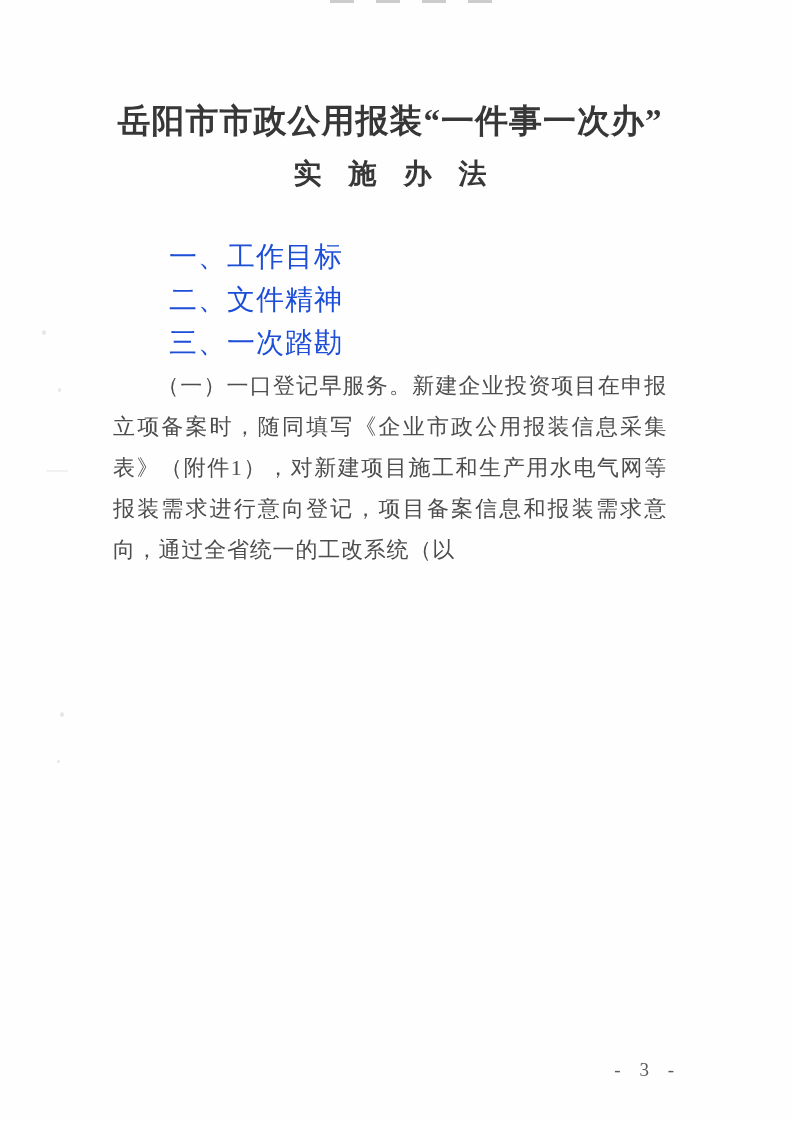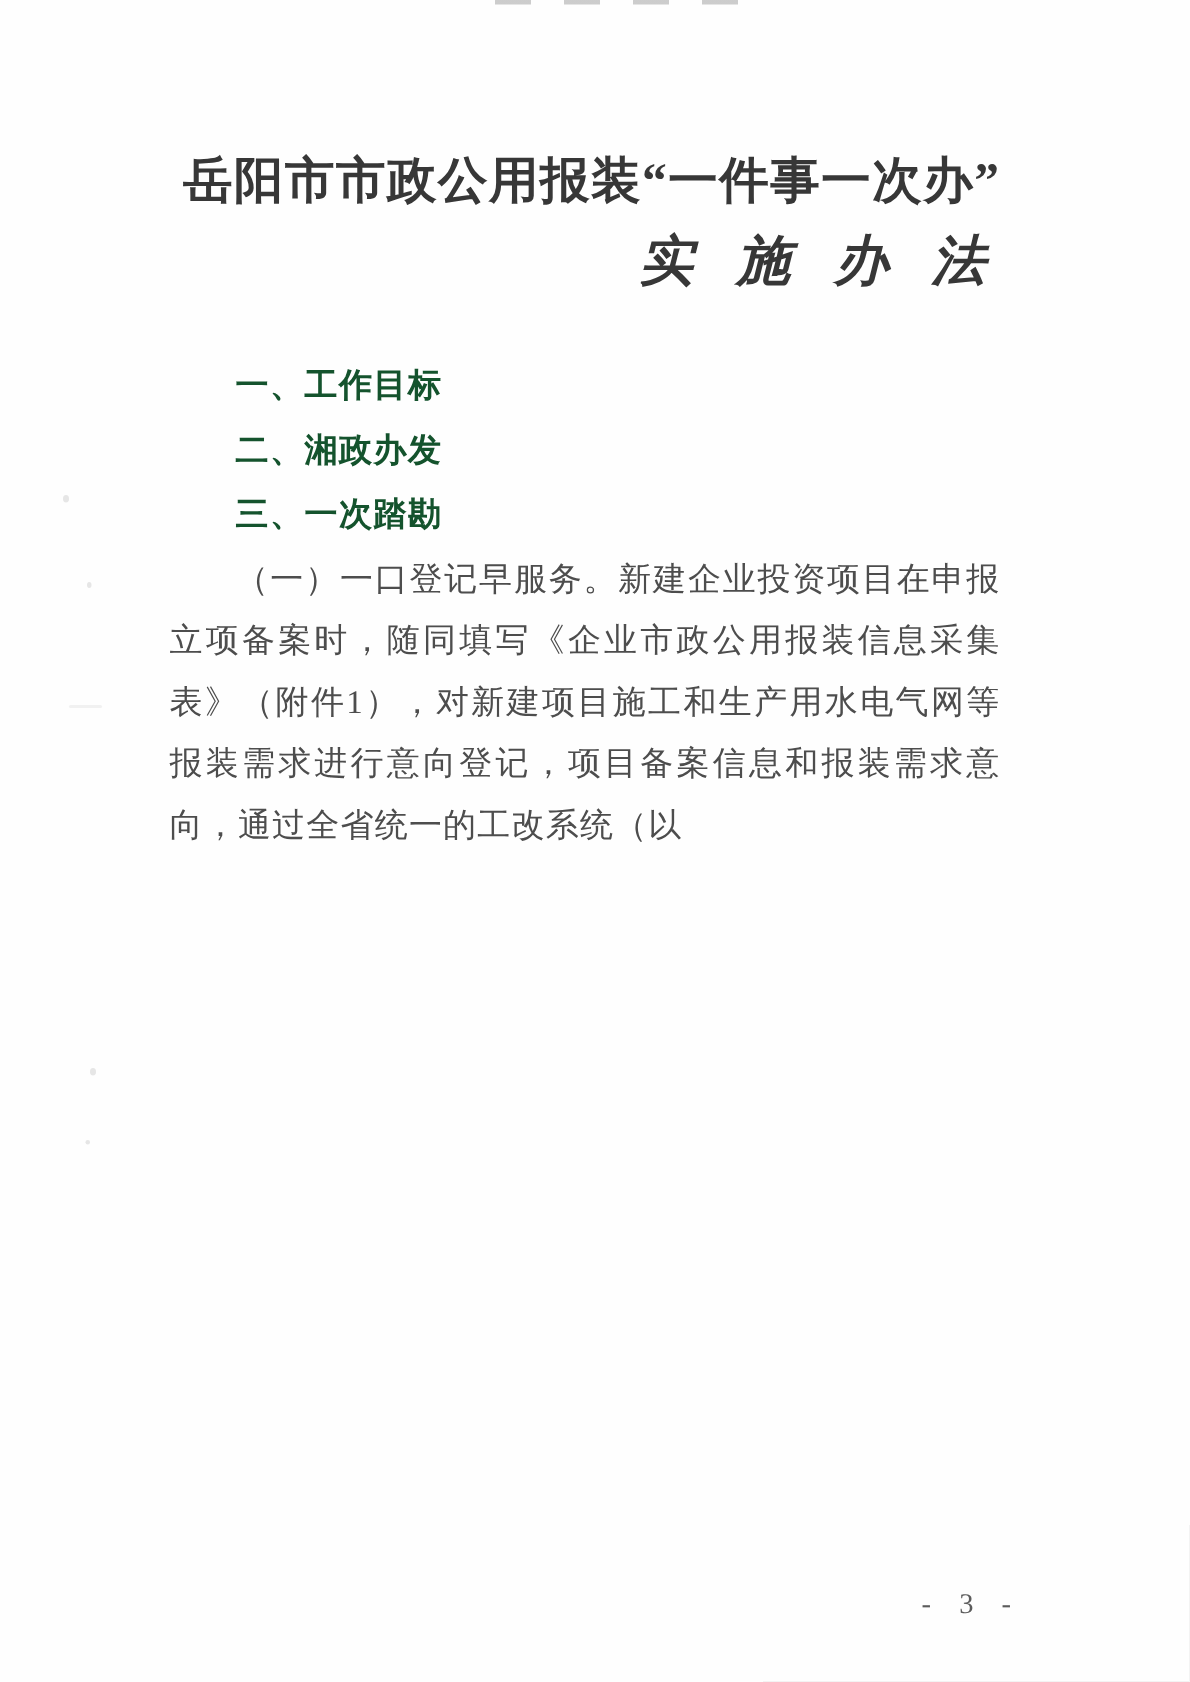--- a/index.html
+++ b/index.html
@@ -46,7 +46,7 @@
   }
   .doc-title {
     margin: 0;
-    text-align: right;
+    text-align: center;
     color: #373737;
     font-weight: 700;
   }

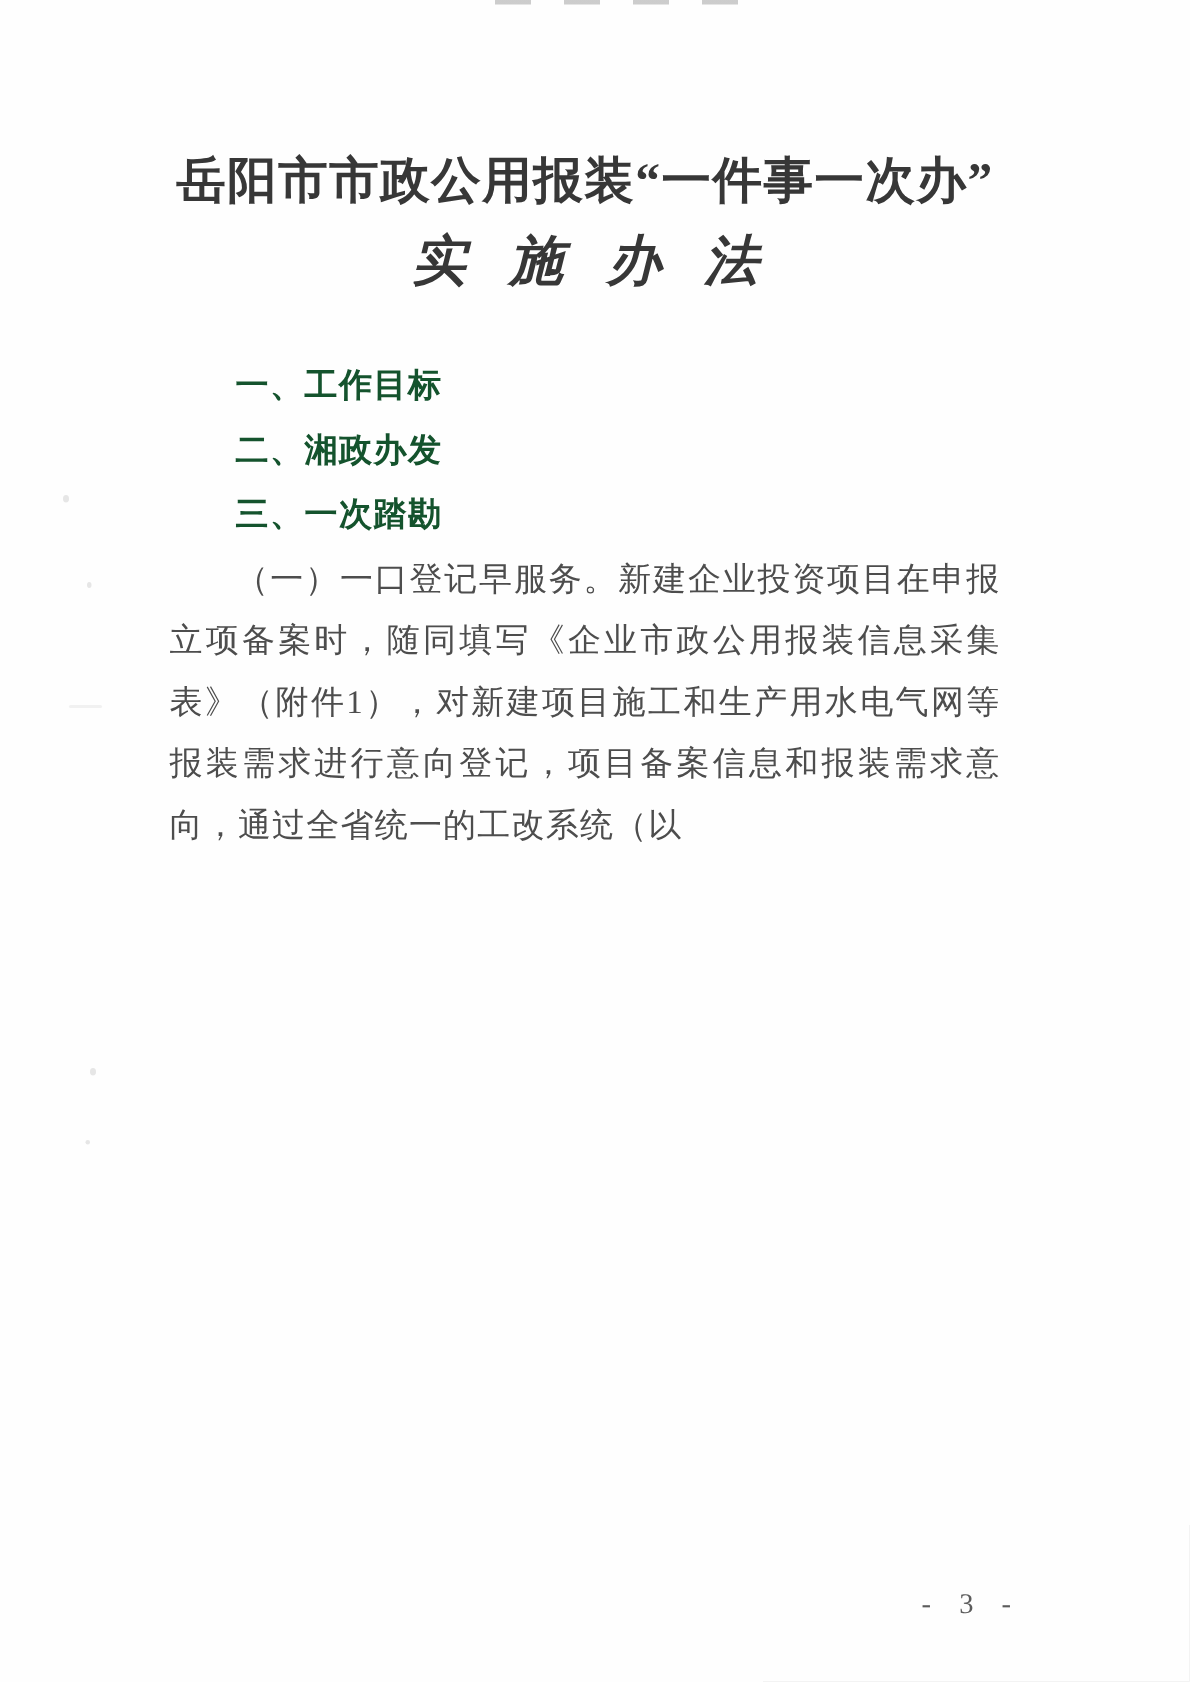--- a/index.html
+++ b/index.html
@@ -58,12 +58,11 @@
   }
   .title-line2 {
     display: block;
-    font-size: 36px;
+    font-size: 28px;
     line-height: 40px;
     letter-spacing: 10px;
     margin-top: 12px;
     text-indent: 10px; 
-    font-style: italic;
   }
   .doc-body {
     margin-top: 42px;

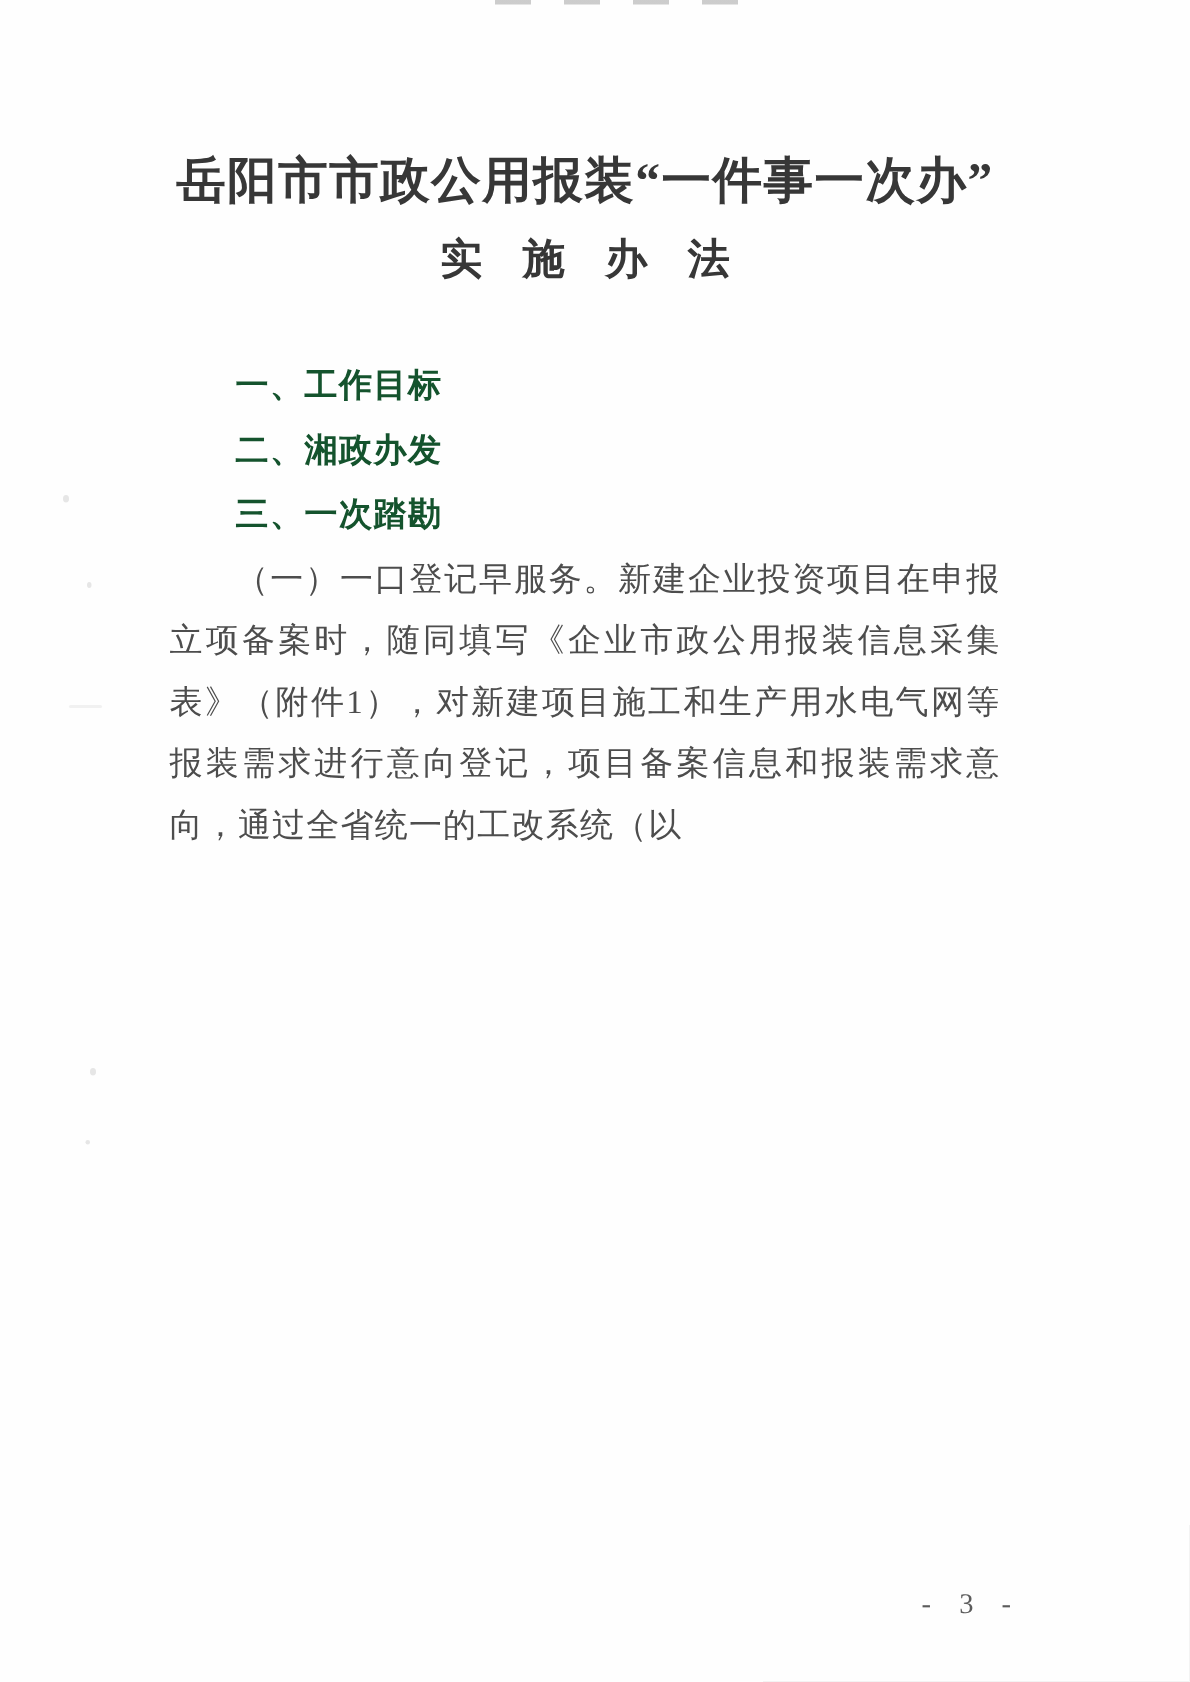--- a/index.html
+++ b/index.html
@@ -78,11 +78,11 @@
   }
   .heading {
     margin: 2px 0;
-    font-size: 22px;
+    font-size: 28px;
     line-height: 41px;
-    font-weight: 700;
+    font-weight: 400;
     text-indent: 2em;
-    color: #14532d;
+    color: #1d4ed8;
     letter-spacing: 1px;
   }
   .page-number {

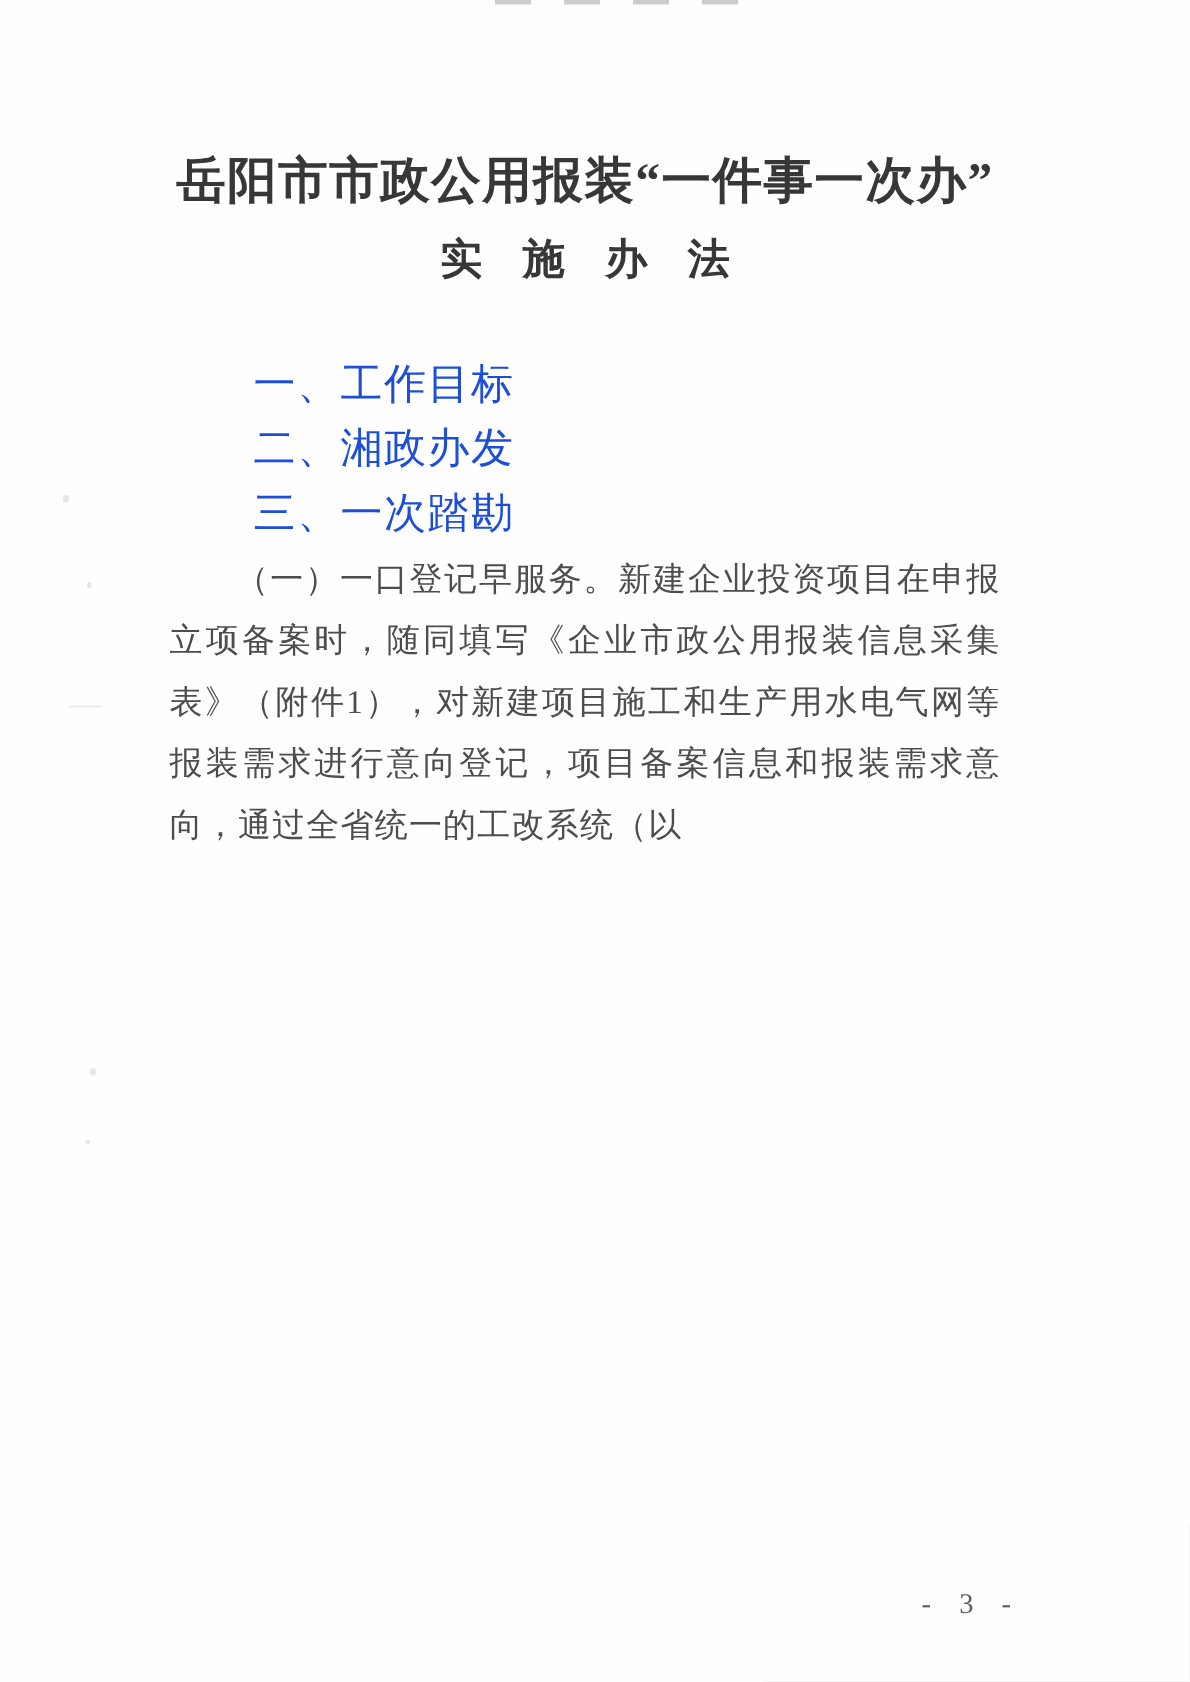--- a/index.html
+++ b/index.html
@@ -115,7 +115,7 @@
 
     <div class="doc-body">
       <h2 class="heading">一、工作目标</h2>
-      <h2 class="heading">二、湘政办发</h2>
+      <h2 class="heading">二、文件精神</h2>
       <h2 class="heading">三、一次踏勘</h2>
       <p class="para">（一）一口登记早服务。新建企业投资项目在申报立项备案时，随同填写《企业市政公用报装信息采集表》（附件1），对新建项目施工和生产用水电气网等报装需求进行意向登记，项目备案信息和报装需求意向，通过全省统一的工改系统（以</p>
     </div>

